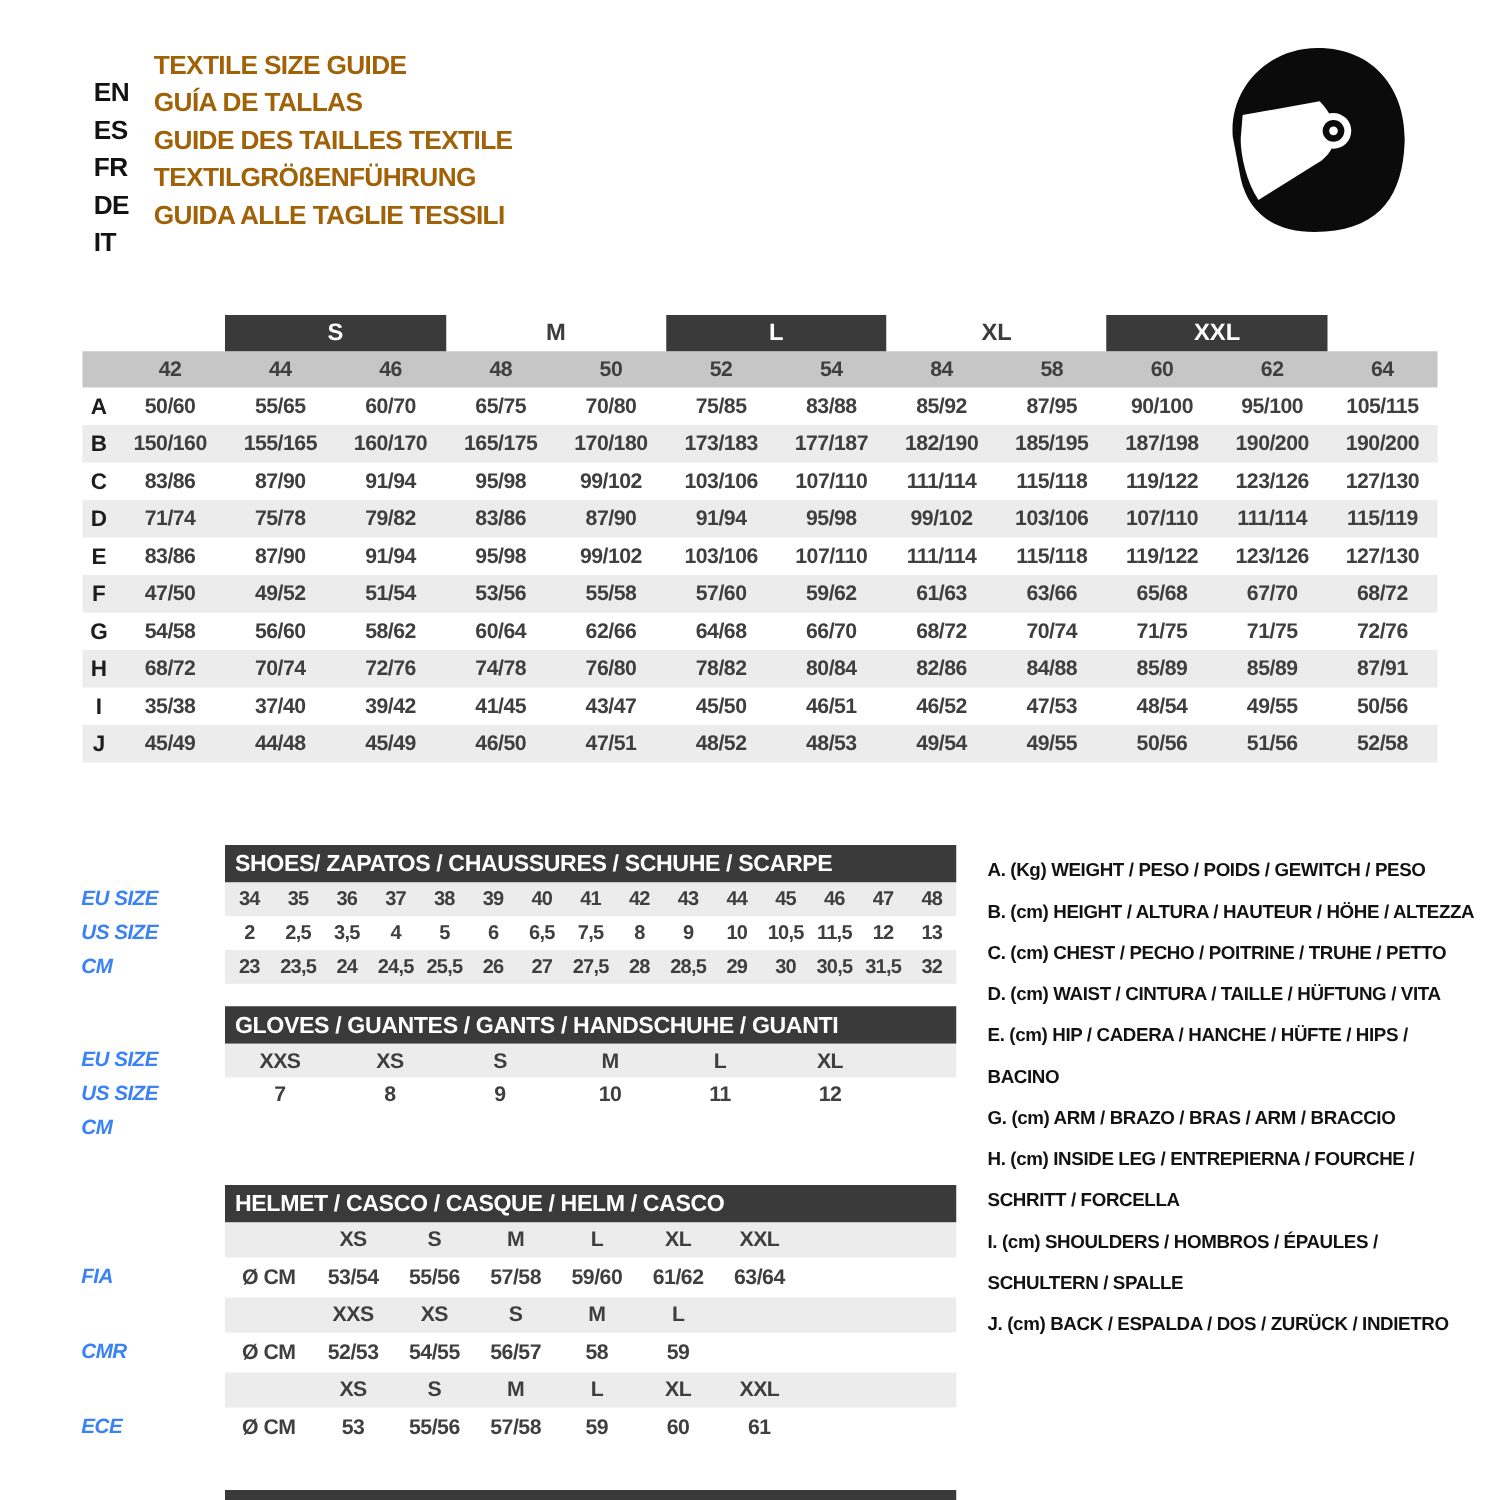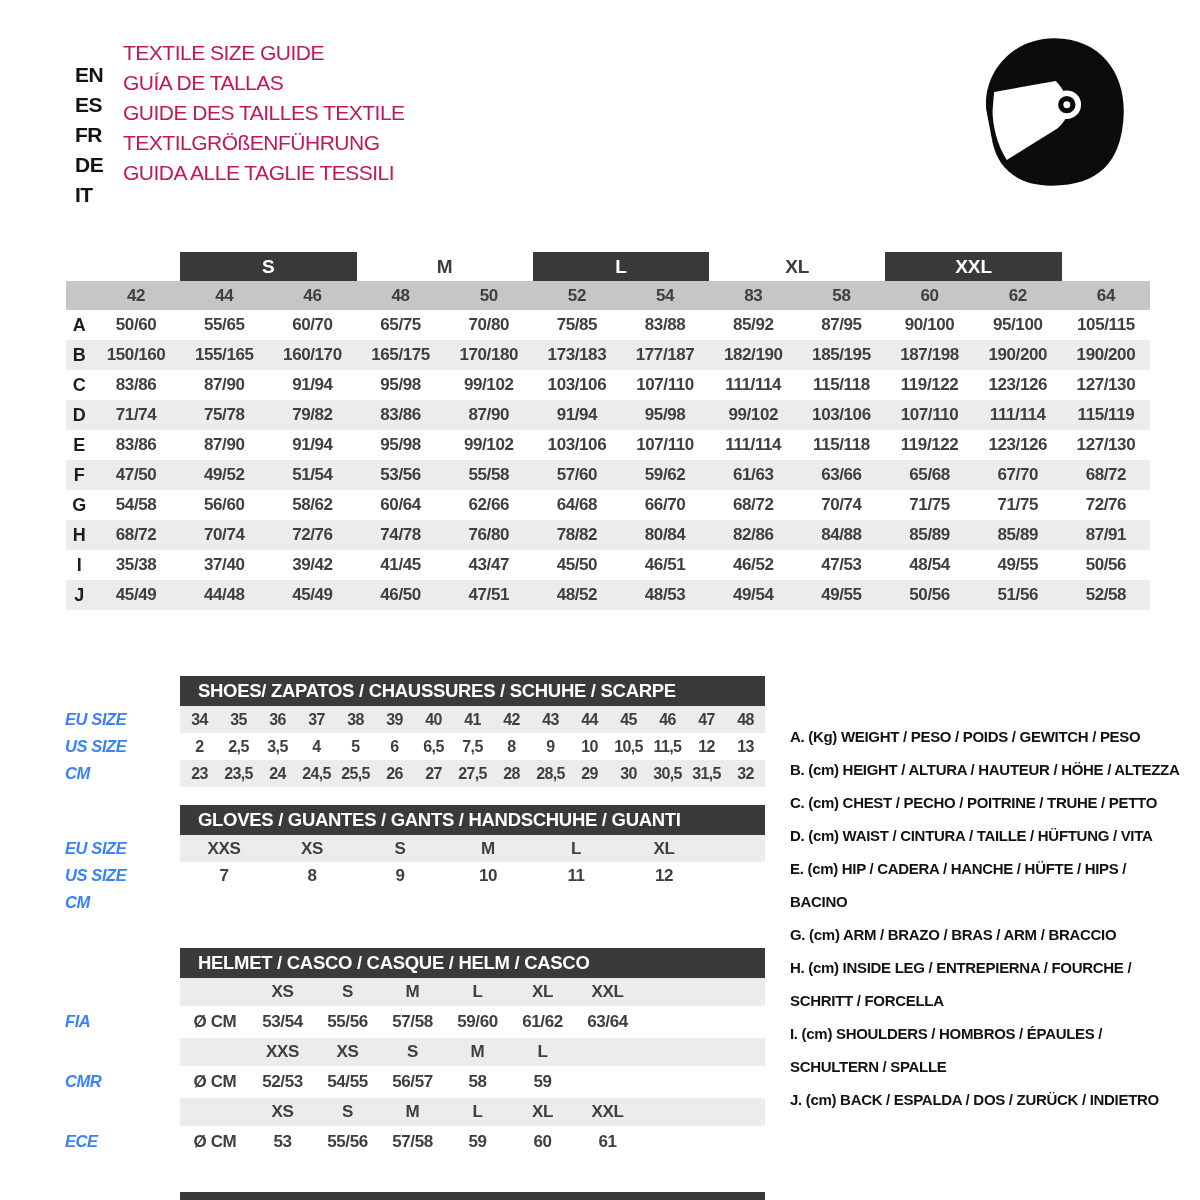--- a/index.html
+++ b/index.html
@@ -10,7 +10,7 @@
   .lang-block{position:absolute;left:75px;top:38px;}
   .lang-row{display:flex;height:30px;align-items:center;}
   .lang-code{width:48px;font-weight:bold;font-size:21px;color:#121212;letter-spacing:-0.5px;margin-top:44px;}
-  .lang-title{font-weight:normal;font-size:21px;color:#be185d;letter-spacing:-0.5px;white-space:nowrap;}
+  .lang-title{font-weight:bold;font-size:21px;color:#a16207;letter-spacing:-0.5px;white-space:nowrap;}
 
   
   .helmet-logo{position:absolute;left:972px;top:30px;width:158px;height:162px;}

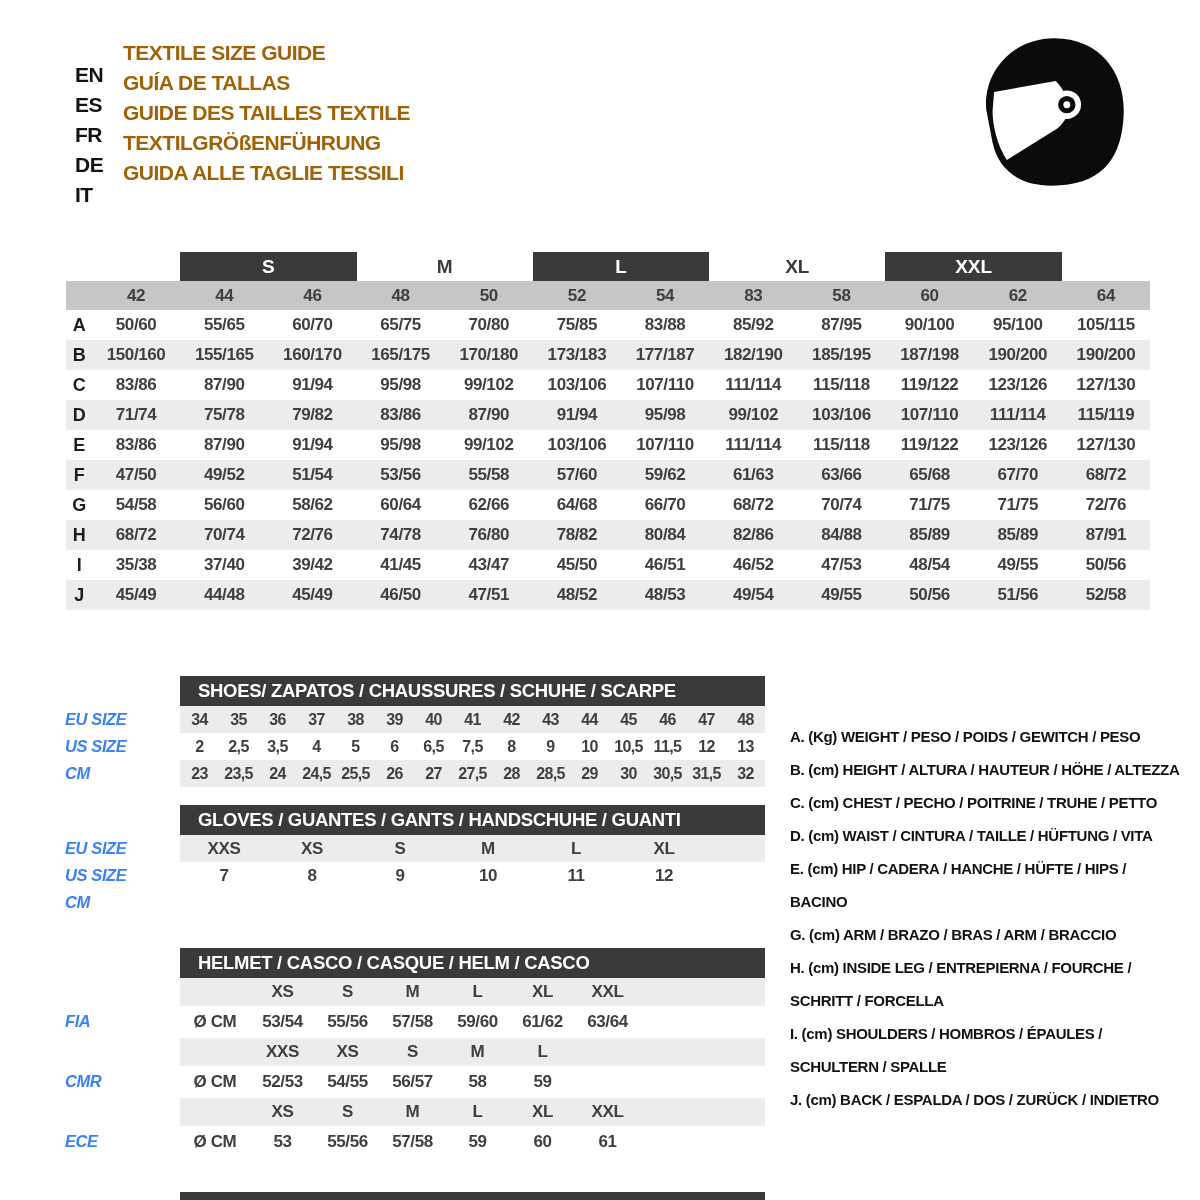--- a/index.html
+++ b/index.html
@@ -104,7 +104,7 @@
         <div class="cl">50</div>
         <div class="cl">52</div>
         <div class="cl">54</div>
-        <div class="cl">83</div>
+        <div class="cl">84</div>
         <div class="cl">58</div>
         <div class="cl">60</div>
         <div class="cl">62</div>

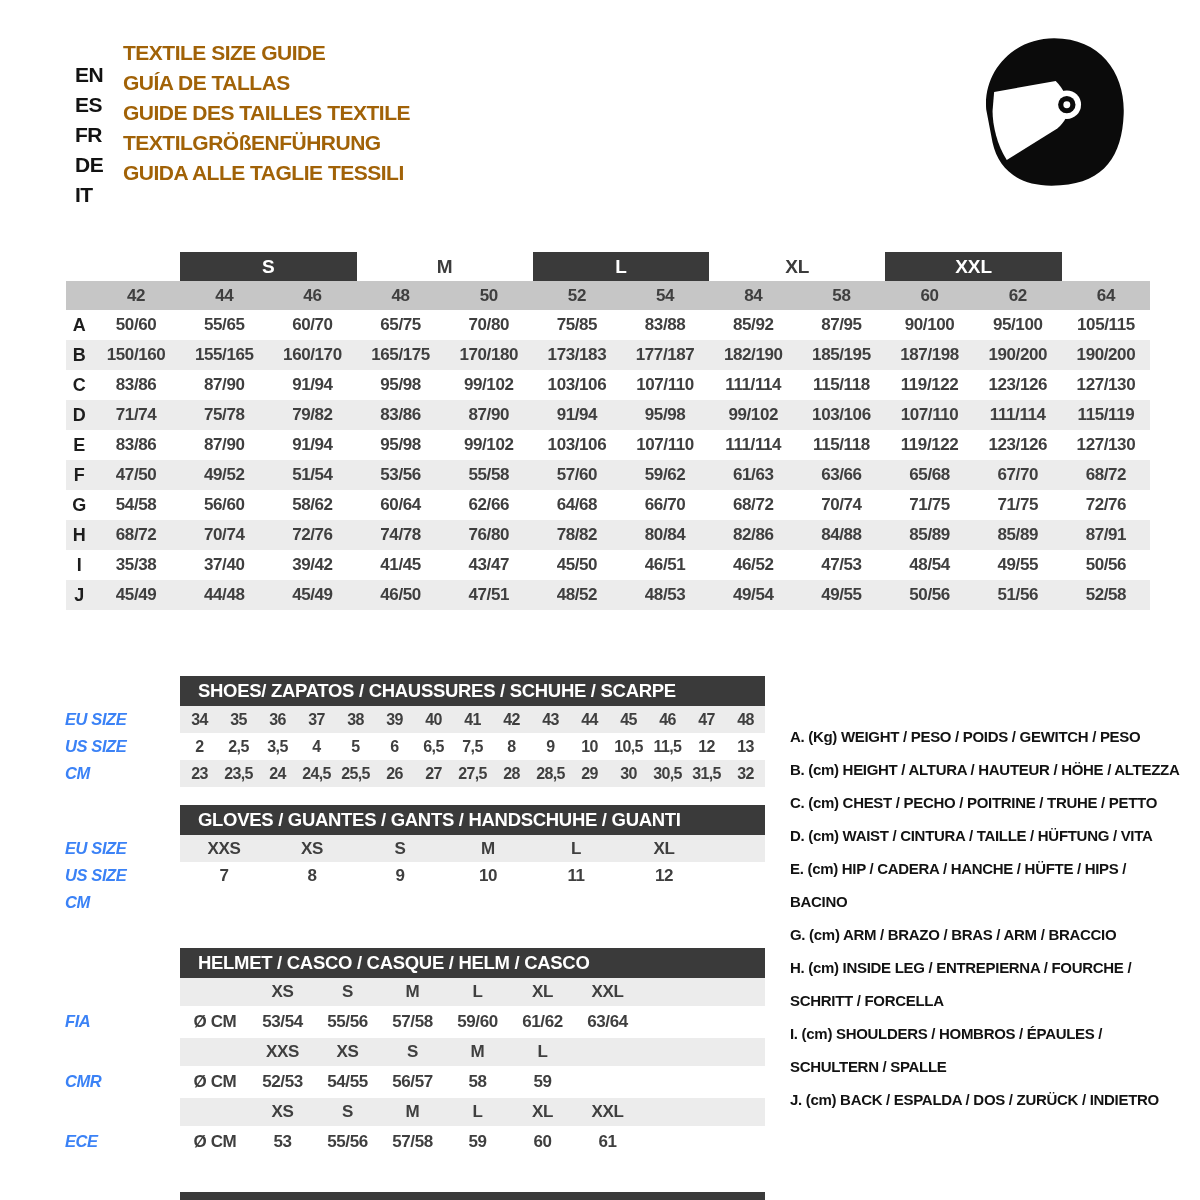--- a/index.html
+++ b/index.html
@@ -30,7 +30,7 @@
 
   
   .sub-table{position:absolute;left:180px;width:585px;}
-  .sub-title{height:30px;background:#3a3a3a;color:#fff;font-weight:bold;font-size:18.5px;display:flex;align-items:center;padding-left:18px;letter-spacing:-0.3px;box-sizing:border-box;white-space:nowrap;}
+  .sub-title{height:30px;background:#3a3a3a;color:#fff;font-weight:bold;font-size:18.5px;display:flex;align-items:center;padding-left:8px;letter-spacing:-0.3px;box-sizing:border-box;white-space:nowrap;}
   .sub-row{display:grid;height:27px;}
   .sub-row.striped{background:#ececec;}
   .shoes-row{grid-template-columns:repeat(15,1fr);}

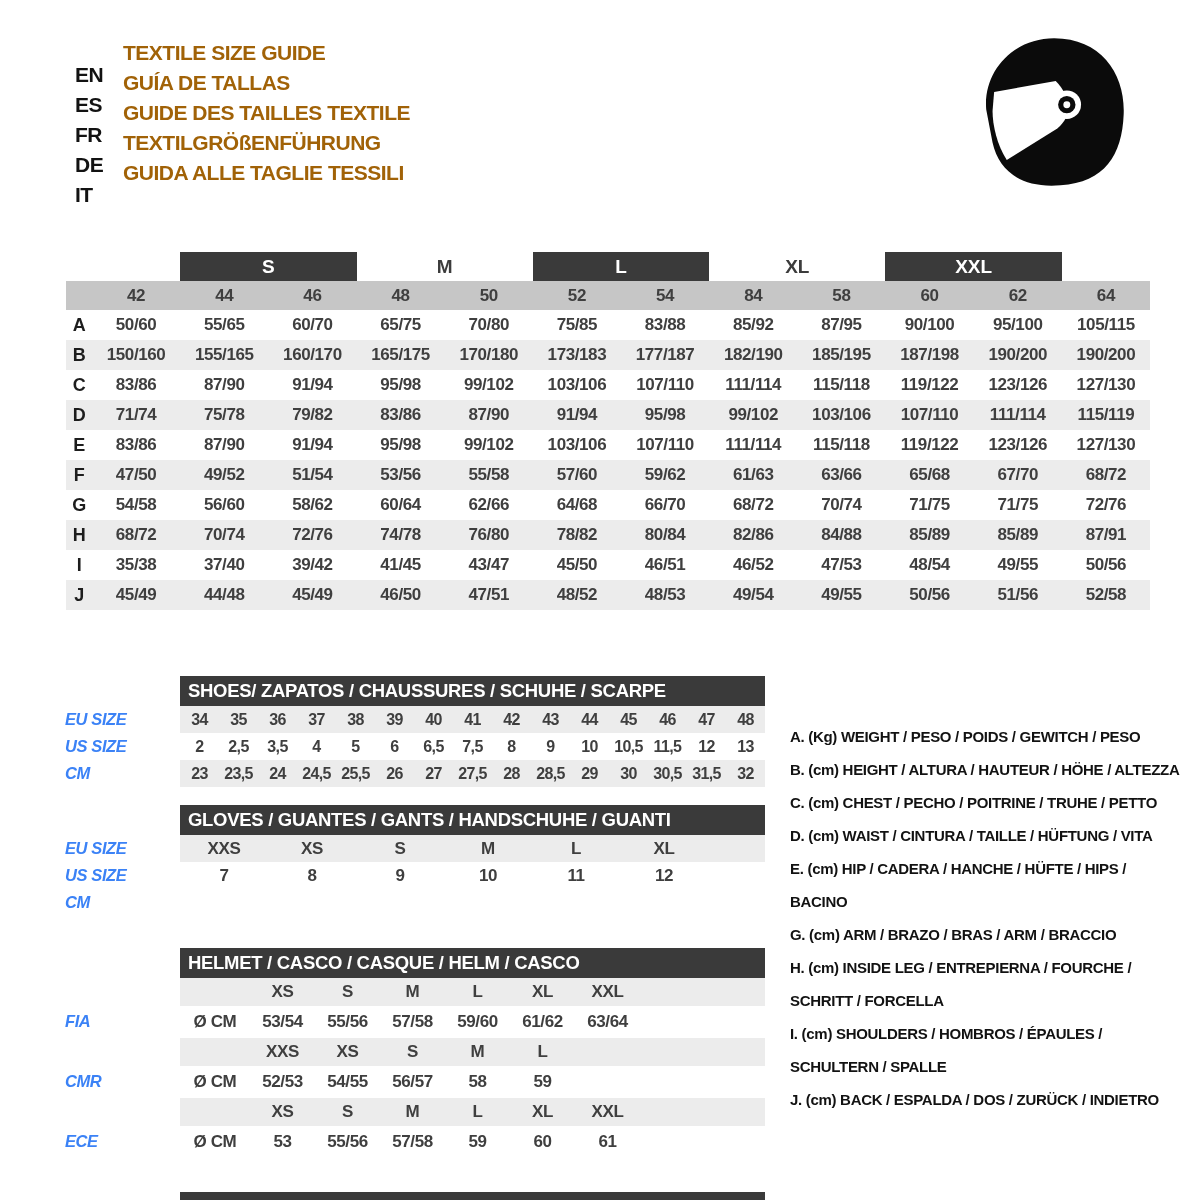--- a/index.html
+++ b/index.html
@@ -43,7 +43,7 @@
   .side-label{position:absolute;left:65px;font-weight:bold;font-size:16.5px;color:#3b82f6;letter-spacing:-0.4px;white-space:nowrap;font-style:italic;}
 
   
-  .legend{position:absolute;left:790px;top:680px;width:394px;margin-top:40px;}
+  .legend{position:absolute;left:790px;top:680px;width:394px;}
   .legend-item{font-weight:bold;font-size:15px;line-height:33px;color:#121212;letter-spacing:-0.3px;}
 
   

